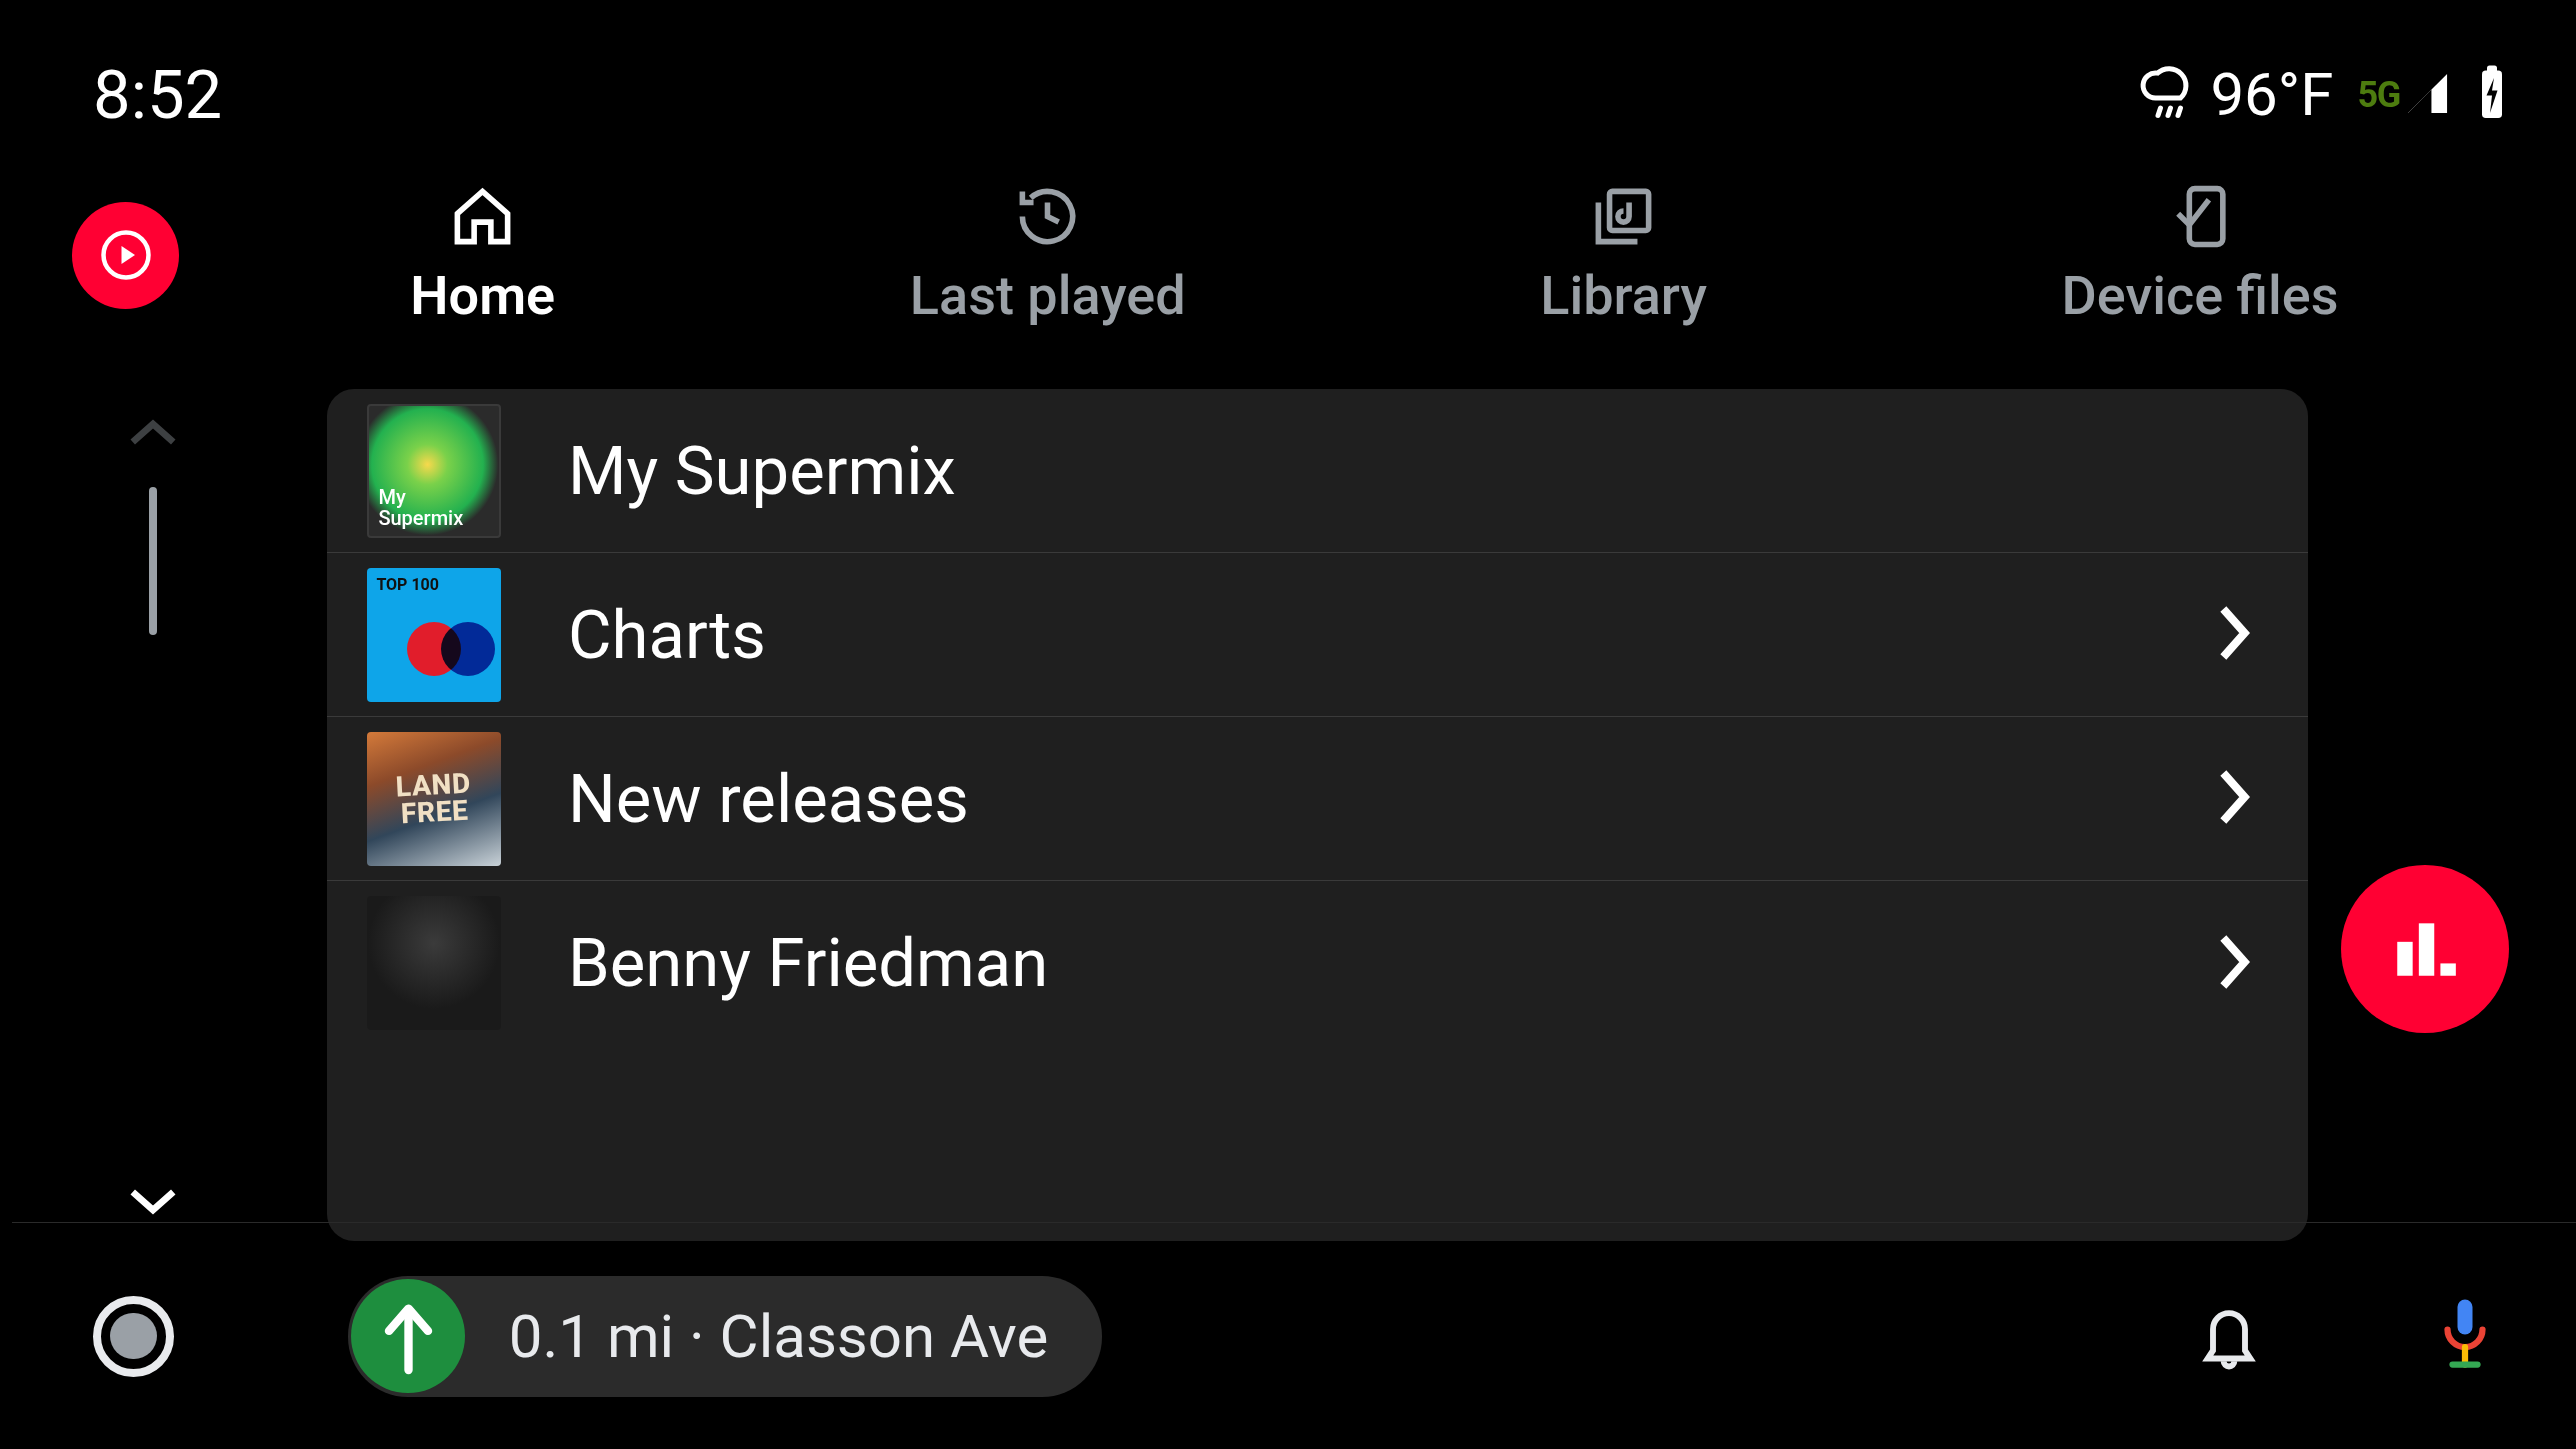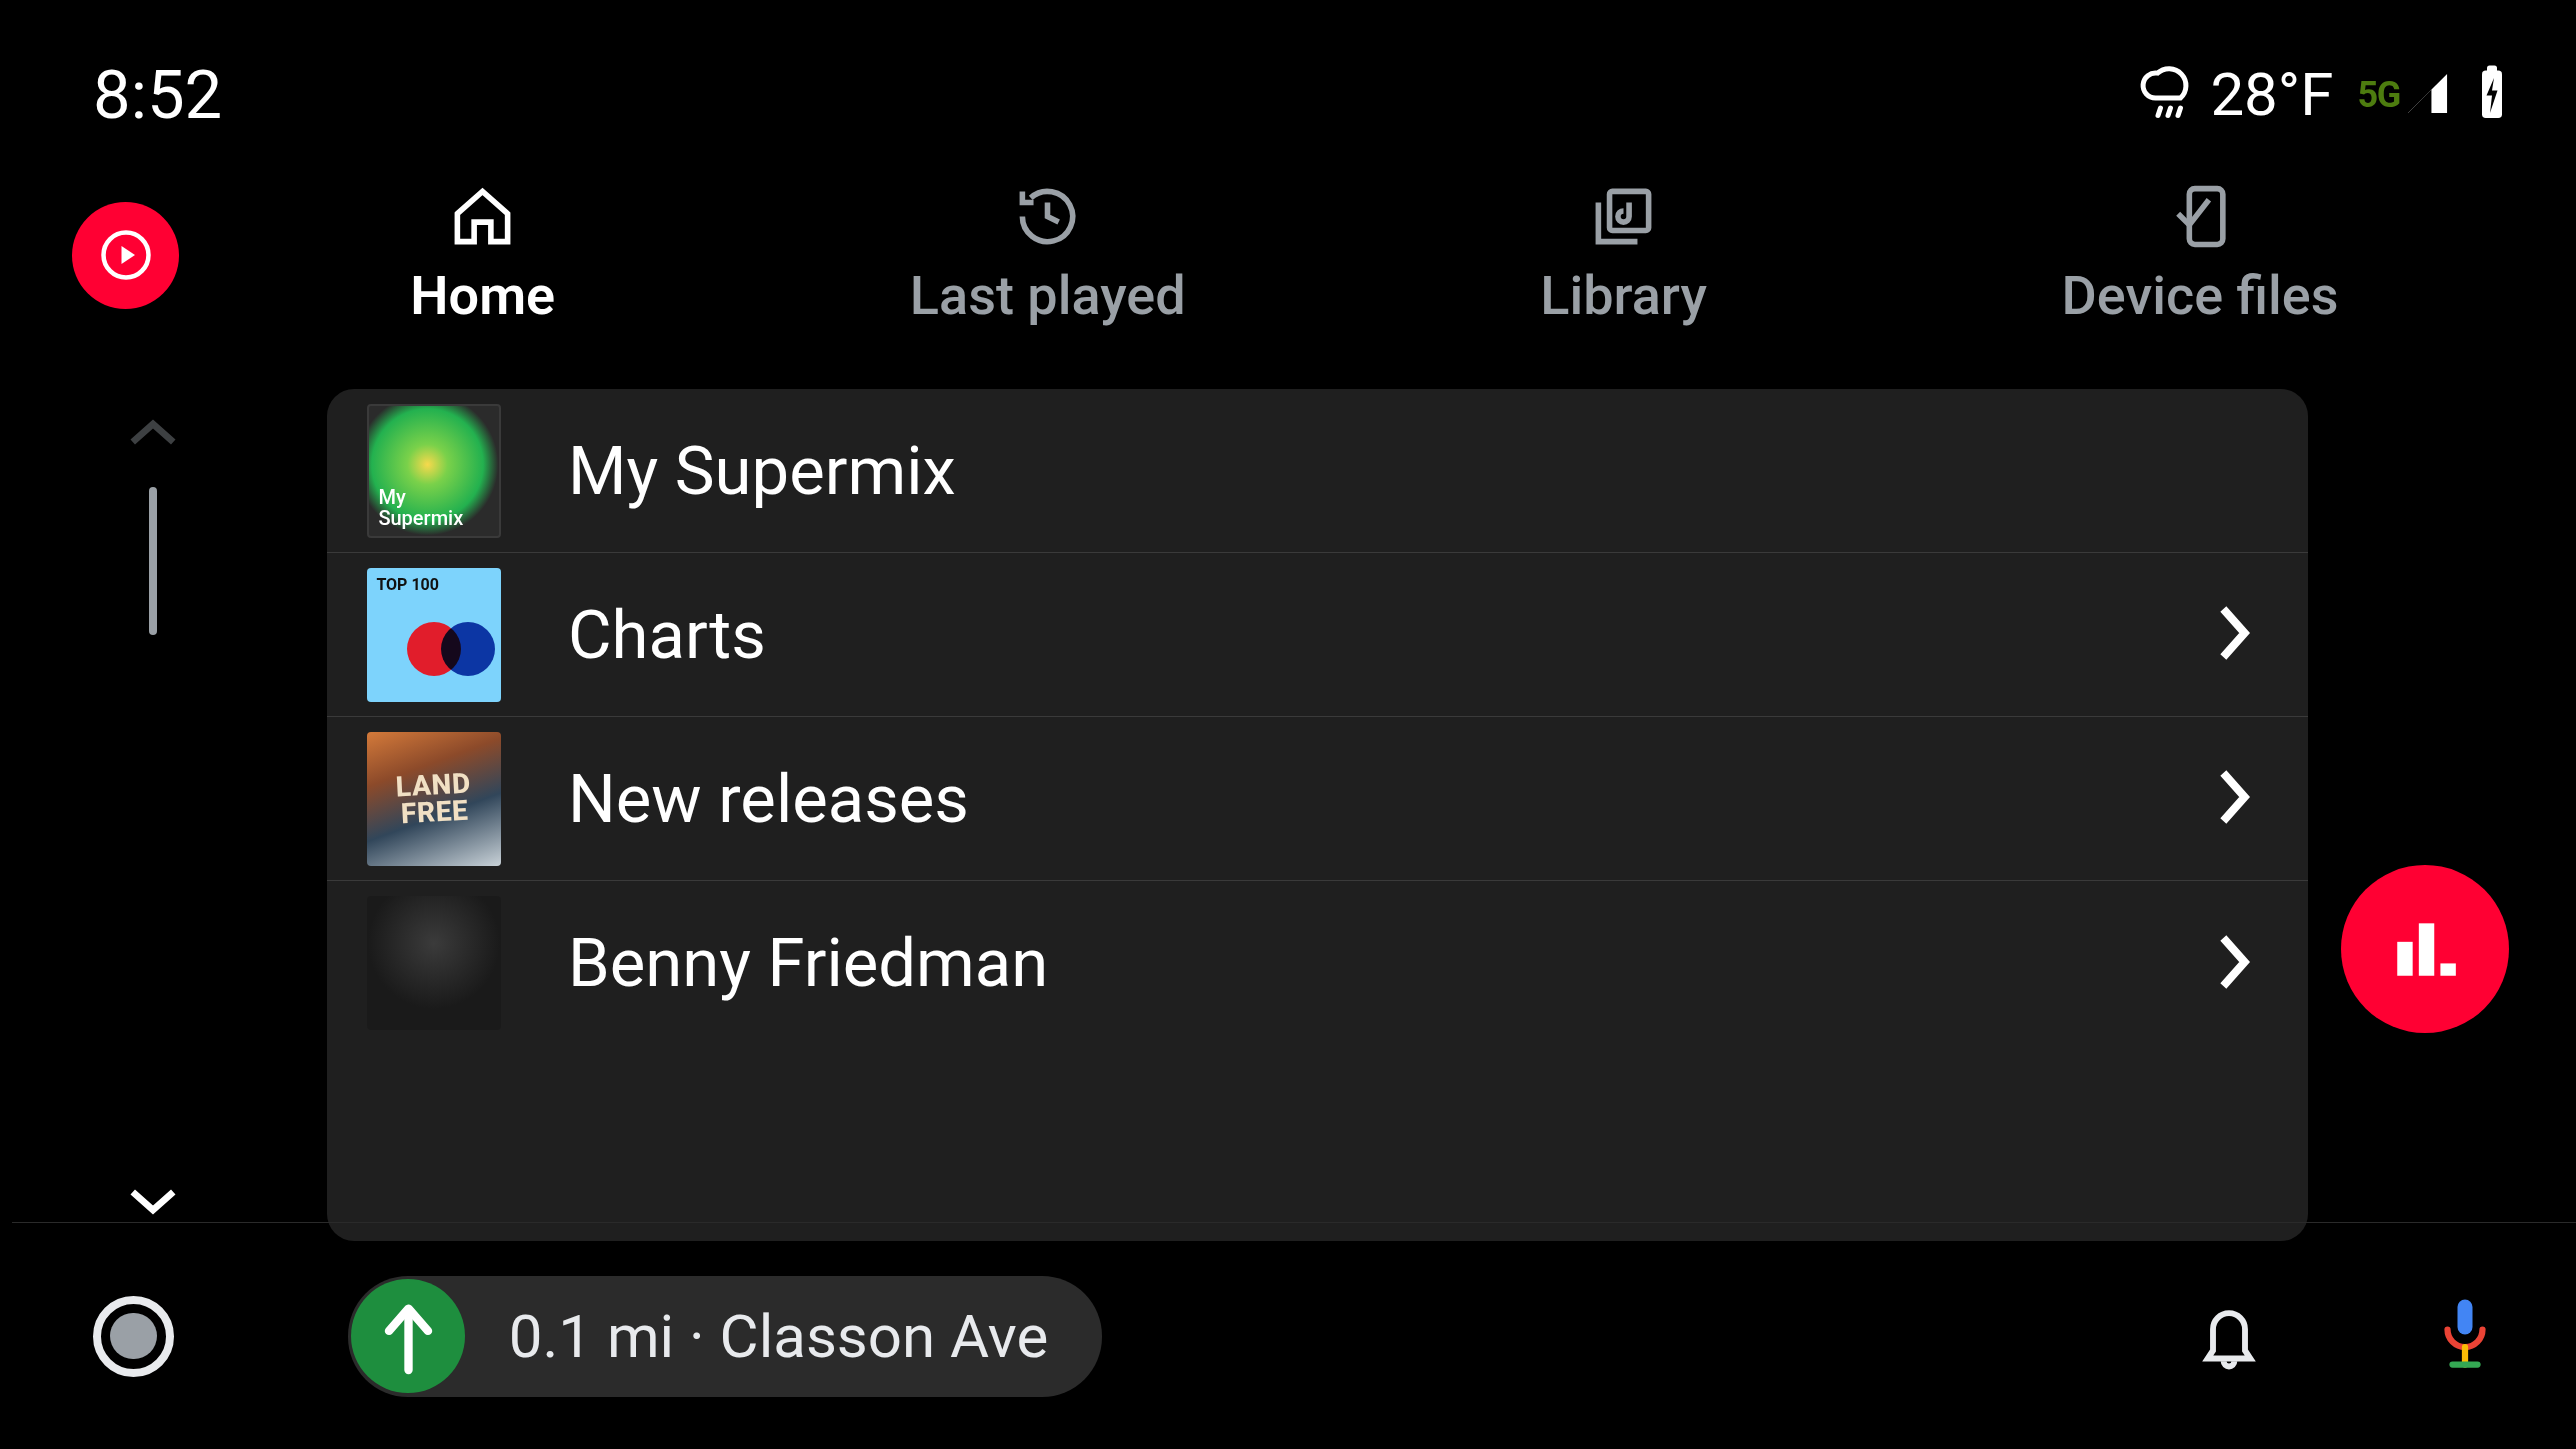--- a/index.html
+++ b/index.html
@@ -345,7 +345,7 @@
               <line x1="17" y1="18" x2="16" y2="21"></line>
             </svg>
           </span>
-          <span class="weather-temp">28°F</span>
+          <span class="weather-temp">96°F</span>
         </div>
         <div class="signal-group">
           <span class="signal-5g">5G</span>

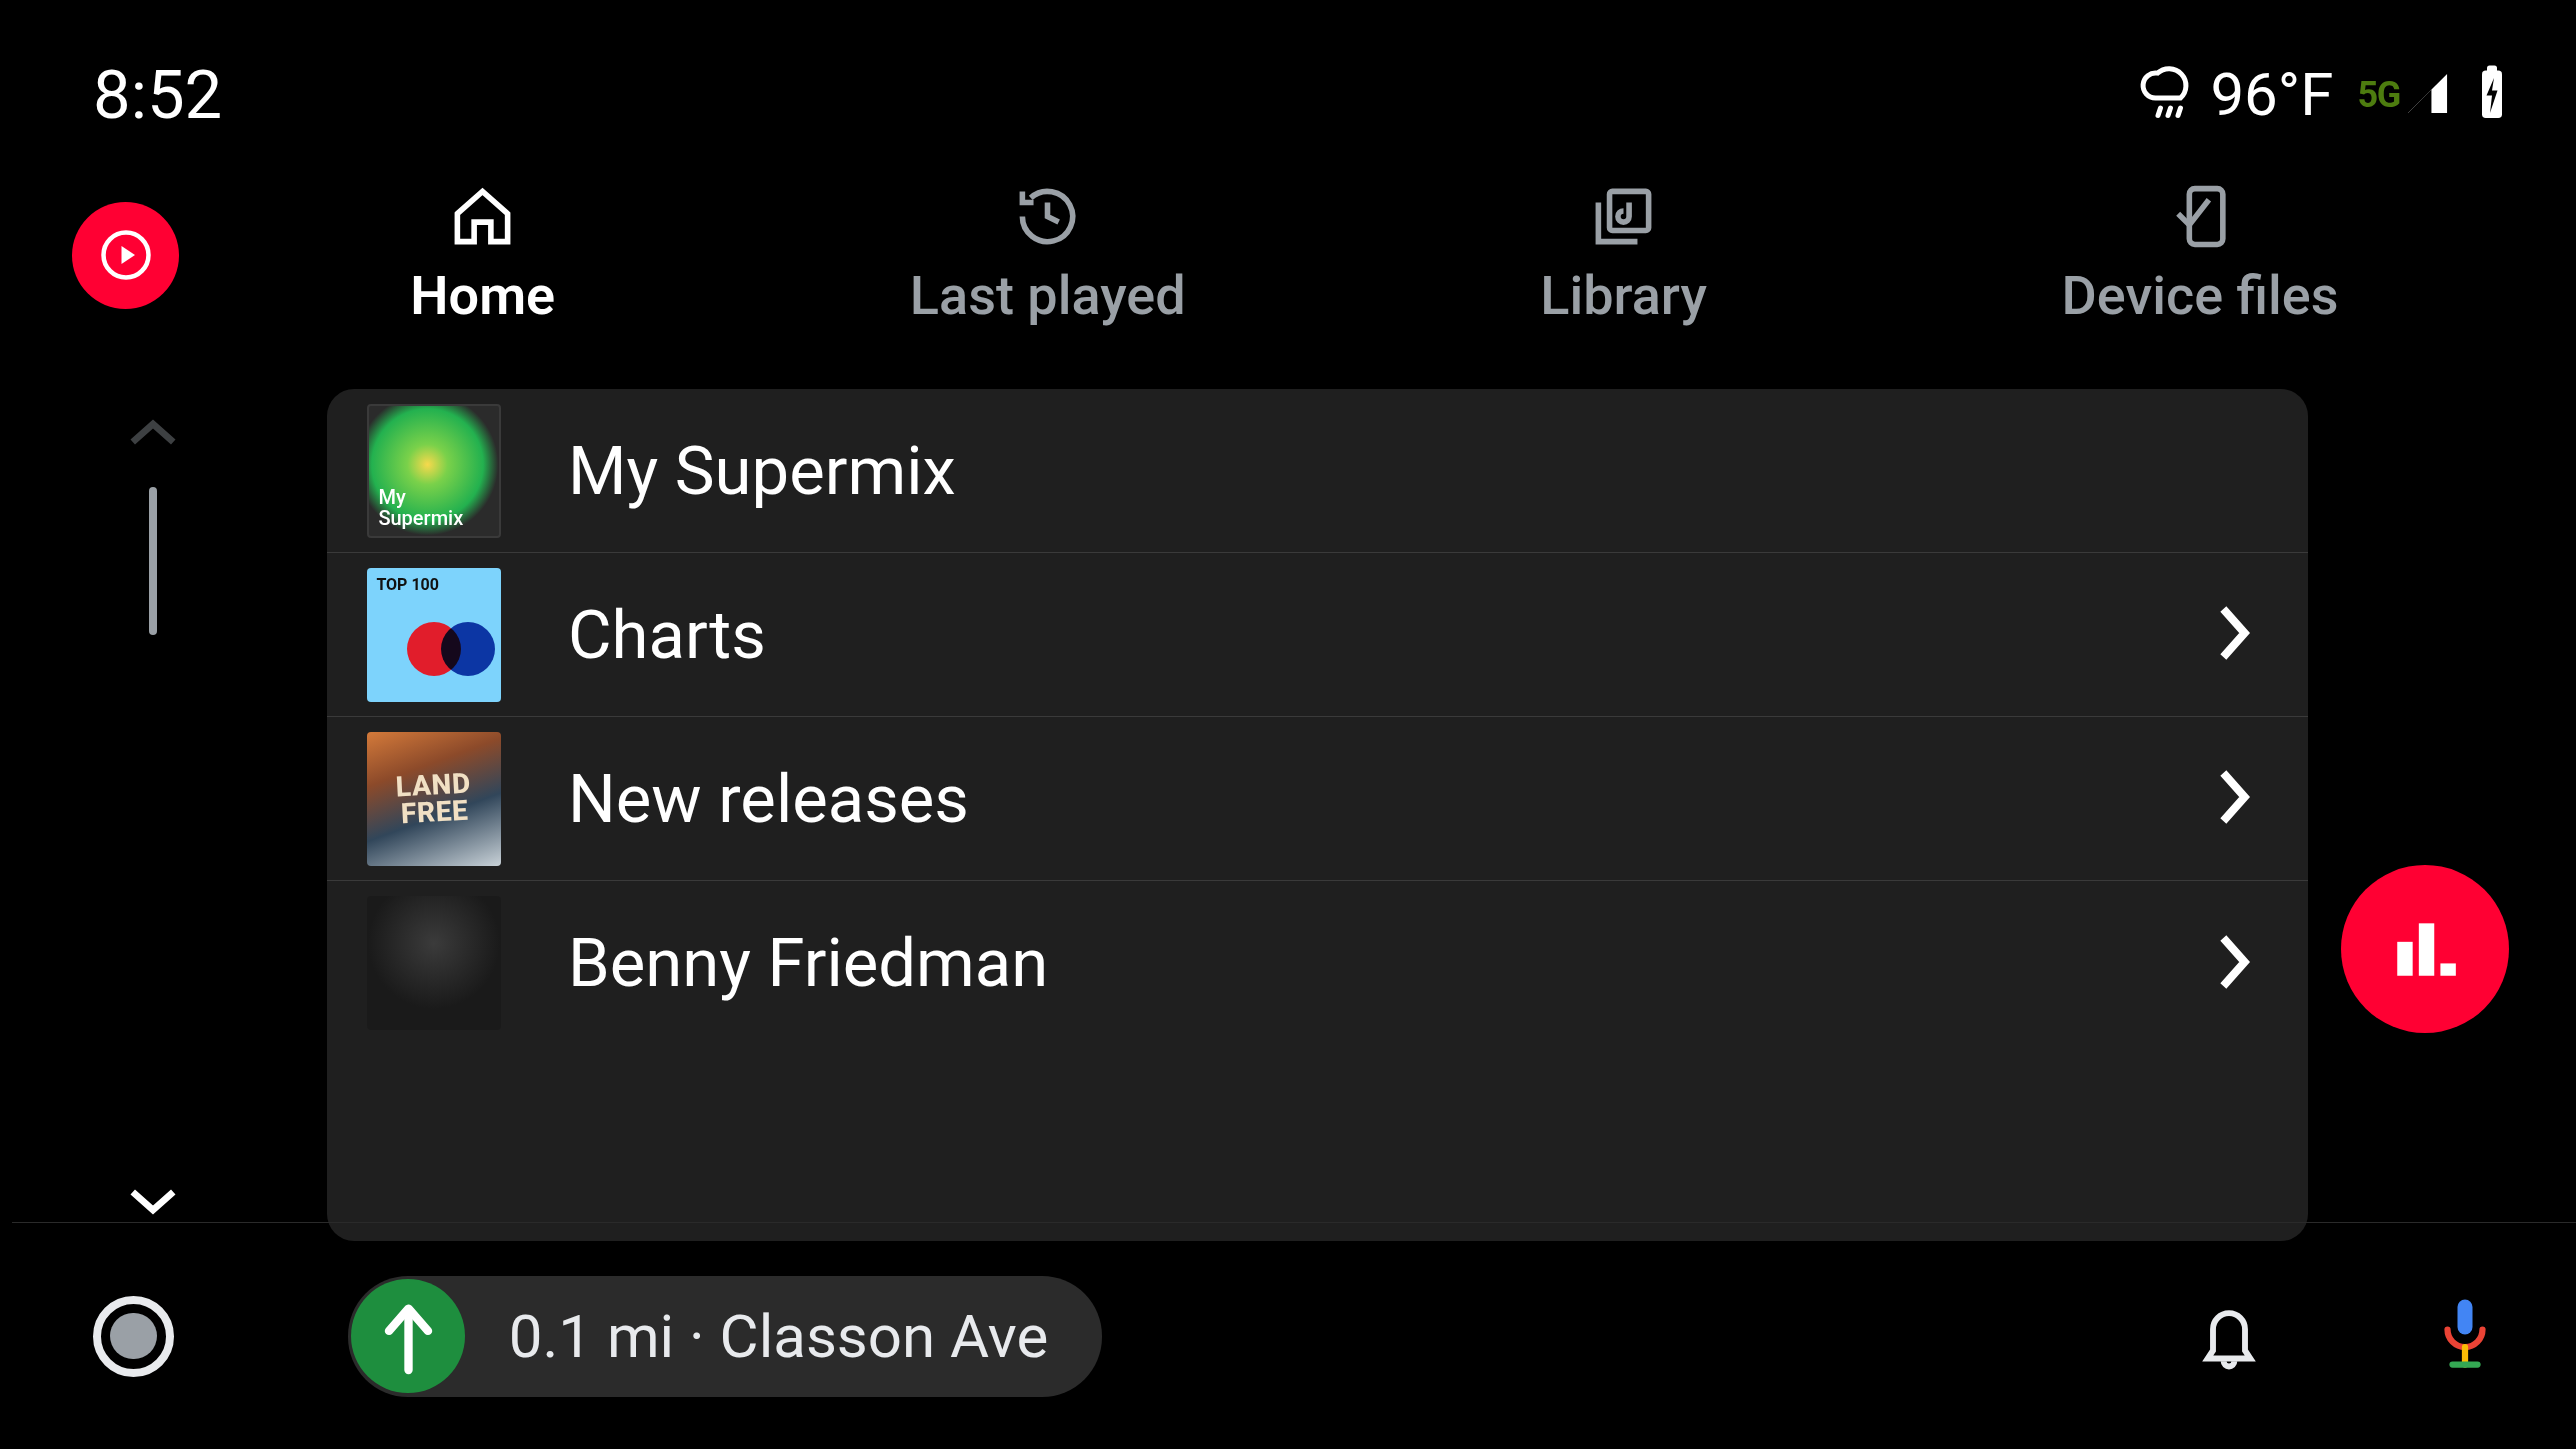--- a/index.html
+++ b/index.html
@@ -195,7 +195,7 @@
     white-space: pre;
   }
   .thumb-charts {
-    background: #7dd3fc;
+    background: #0ea5e9;
   }
   .thumb-charts::before {
     content: "";

